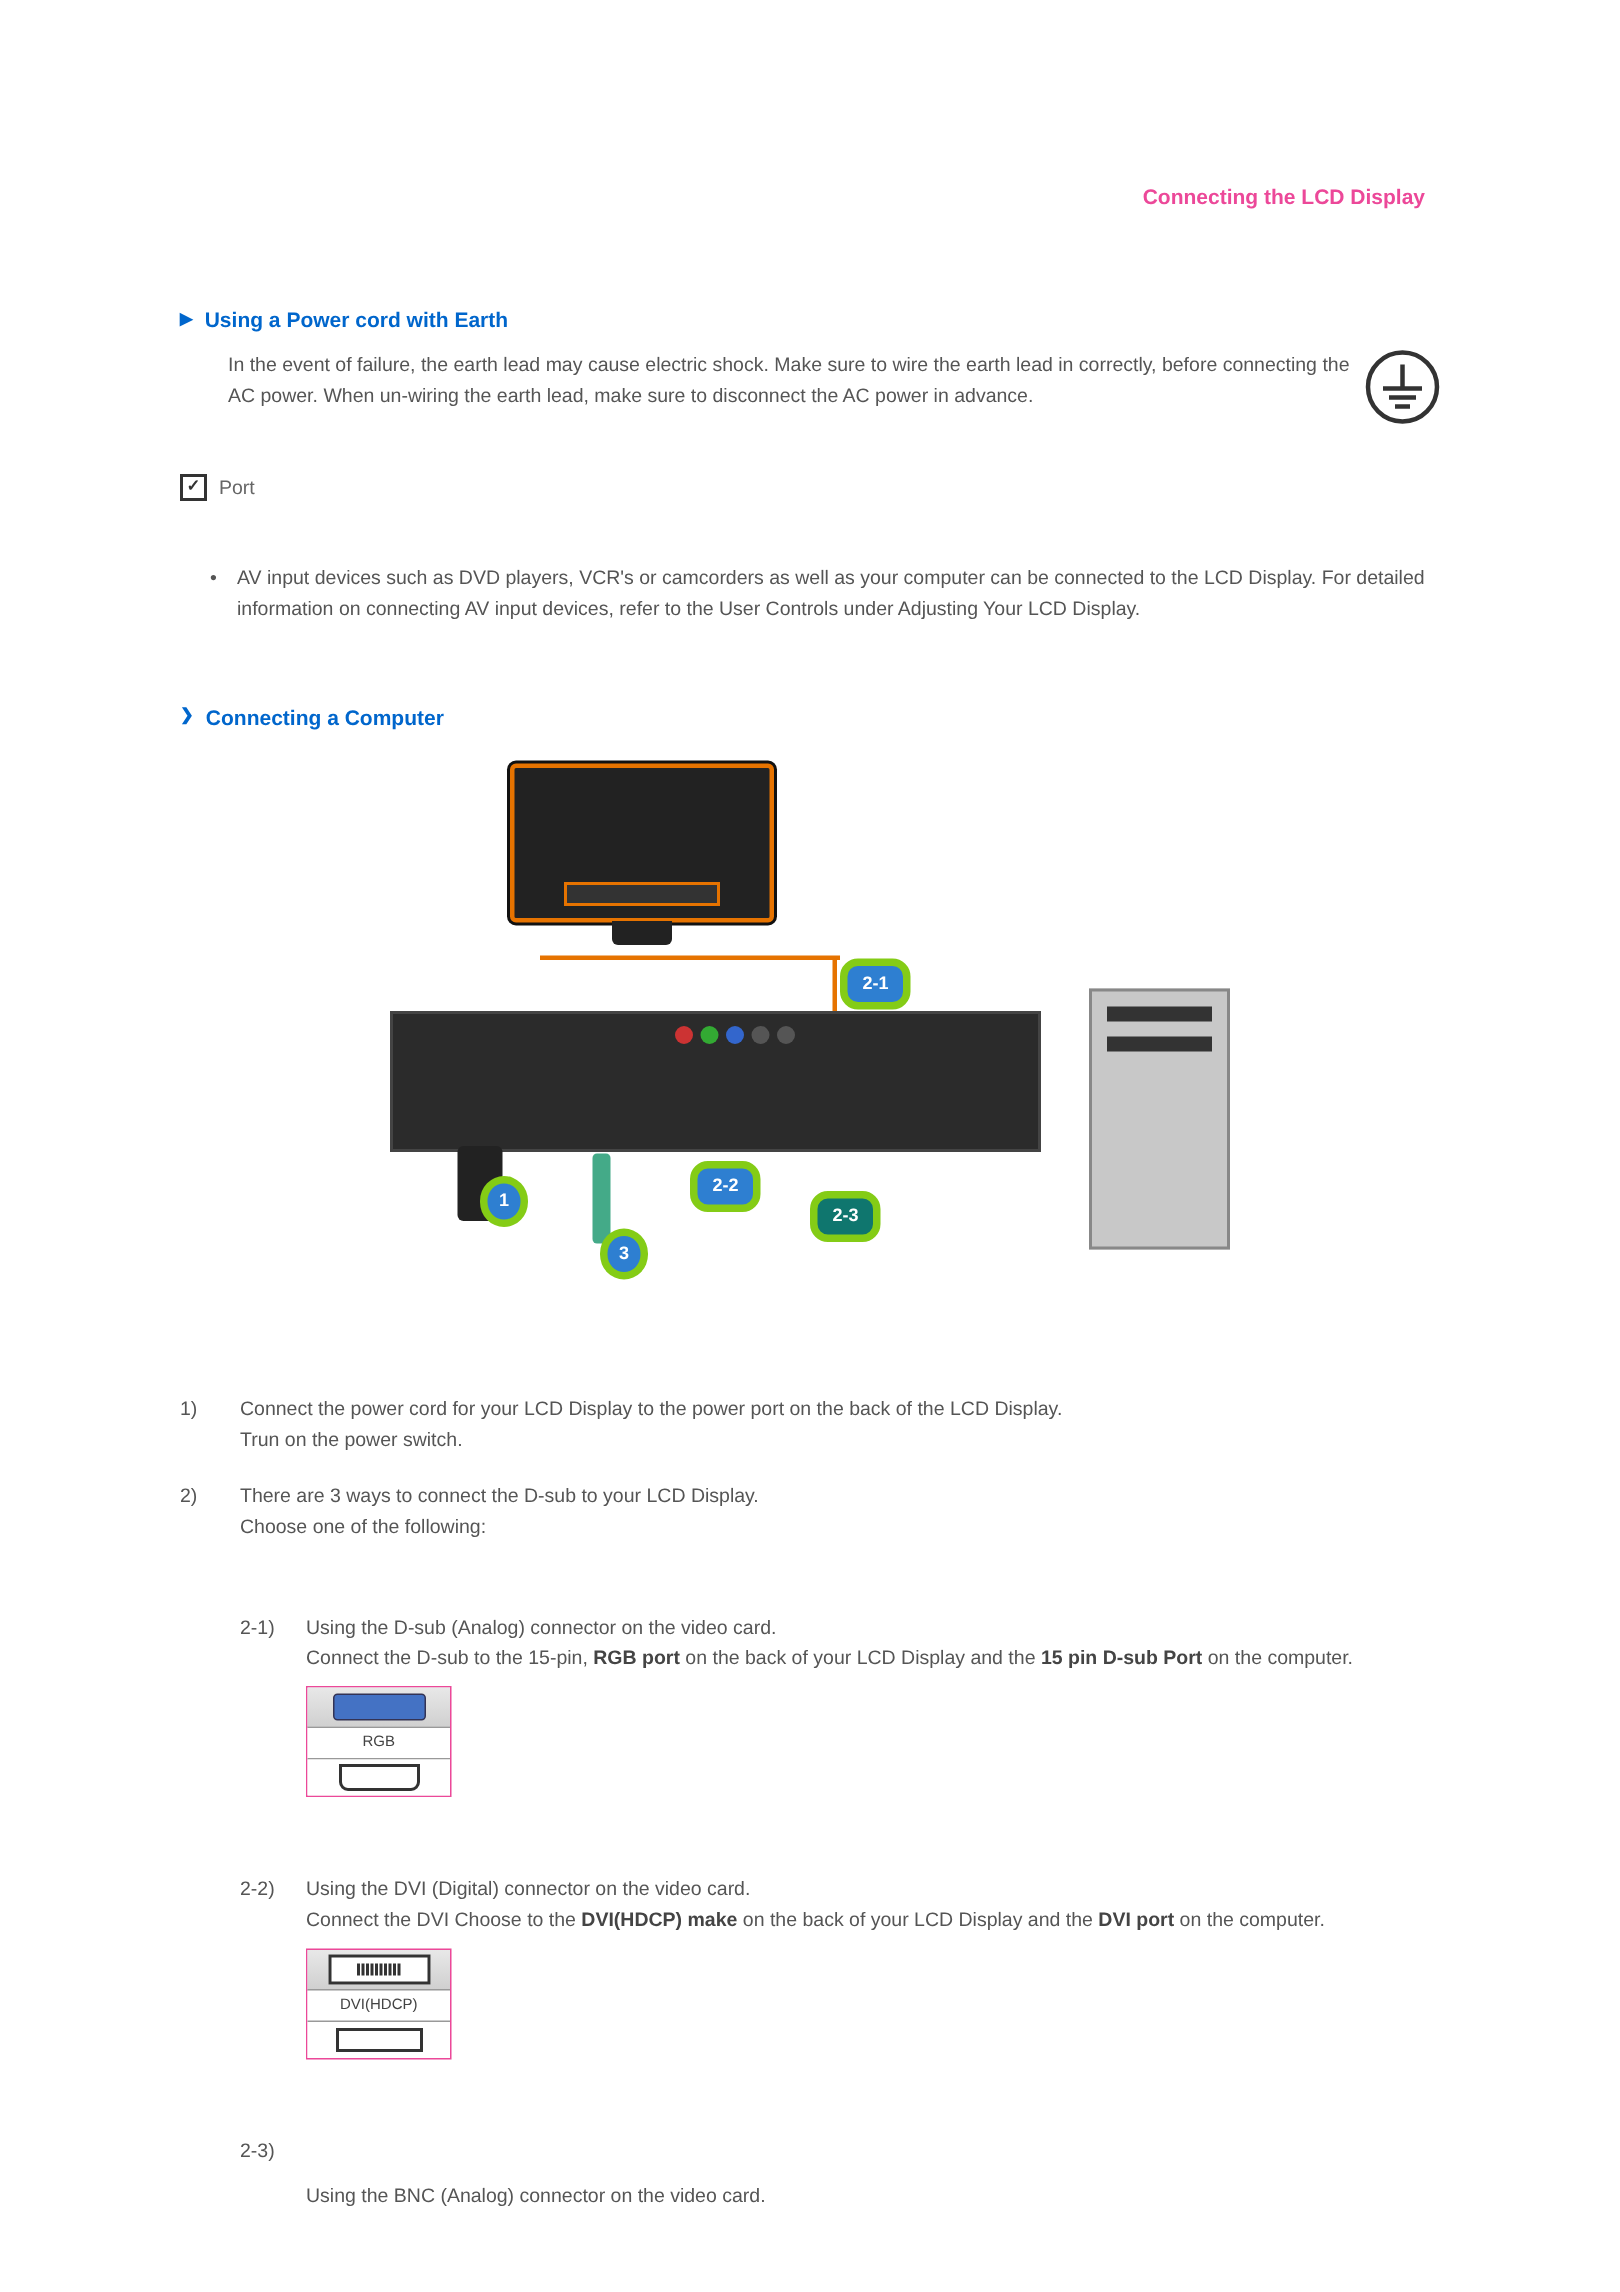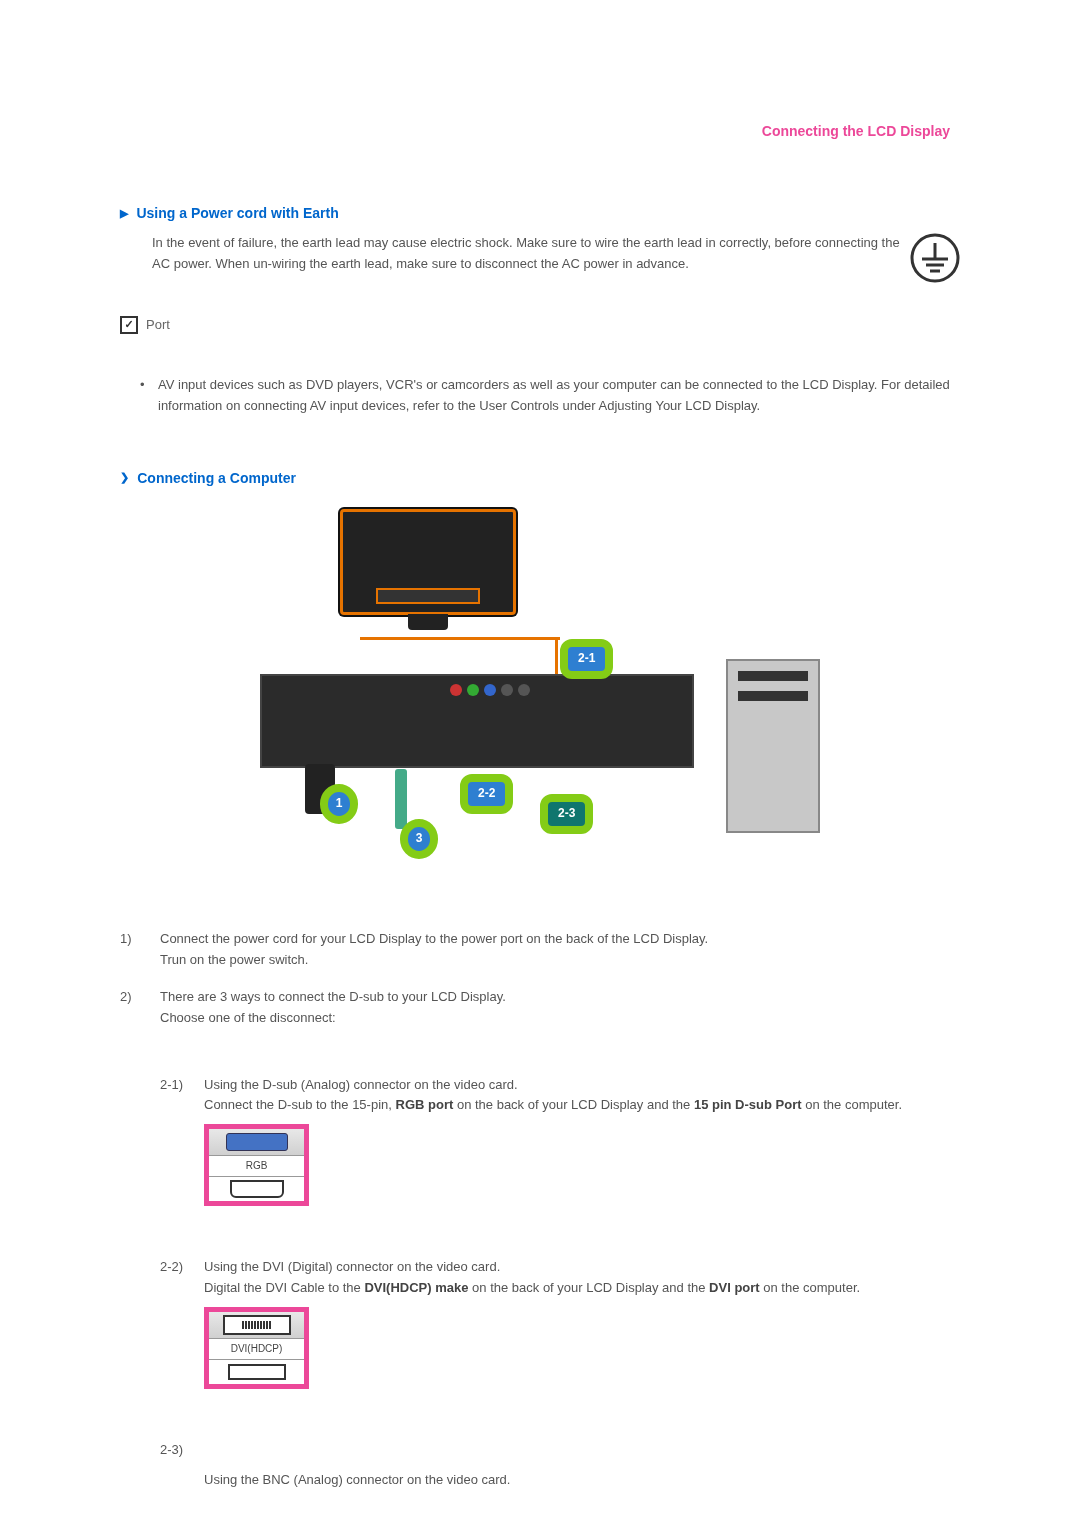--- a/index.html
+++ b/index.html
@@ -156,7 +156,7 @@
     color: #fff;
     font-size: 12px;
     font-weight: bold;
-    border: 8px solid #84cc16;
+    border: 5px solid #84cc16;
   }
   .lb-21 { background: #2e7fd1; top: 130px; left: 300px; }
   .lb-22 { background: #2e7fd1; top: 265px; left: 200px; }

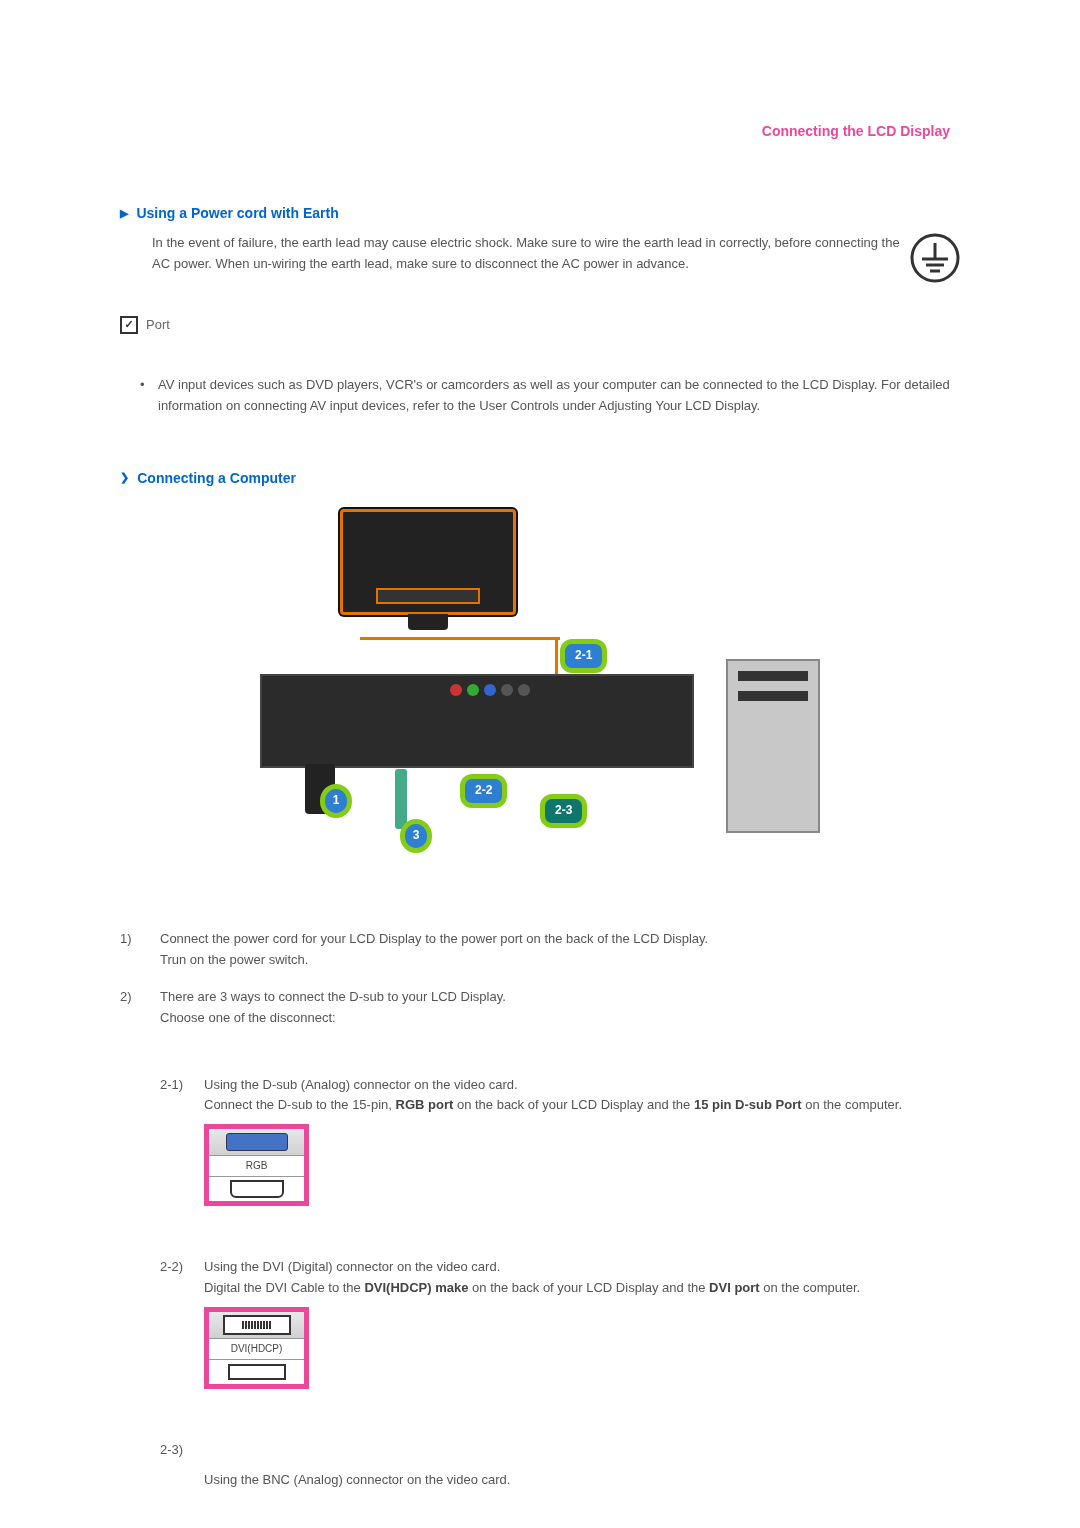--- a/index.html
+++ b/index.html
@@ -337,7 +337,7 @@
       <div class="num">2)</div>
       <div class="sub-body">
         <div>There are 3 ways to connect the D-sub to your LCD Display.</div>
-        <div>Choose one of the disconnect:</div>
+        <div>Choose one of the following:</div>
 
         <ul class="sub-list">
 

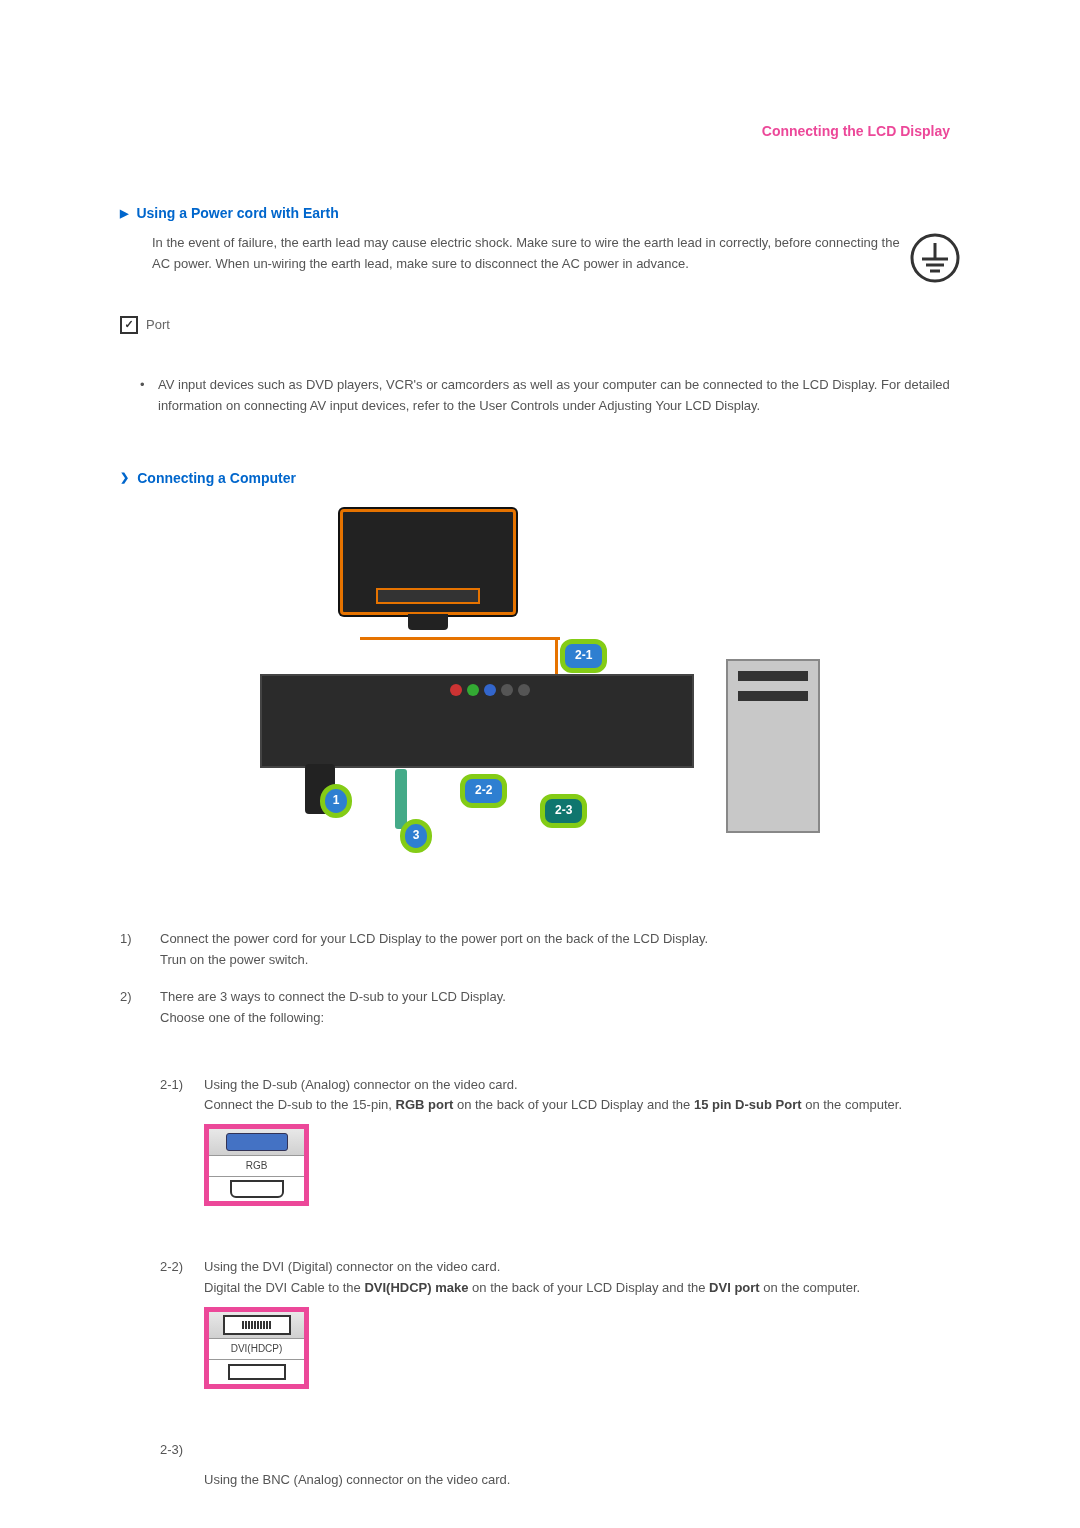--- a/index.html
+++ b/index.html
@@ -202,7 +202,7 @@
   .sub-body { flex: 1; }
   .port-diagram {
     width: 95px;
-    border: 5px solid #ec4899;
+    border: 1px solid #ec4899;
     margin: 8px 0 5px 0;
     background: #f5f5f5;
   }

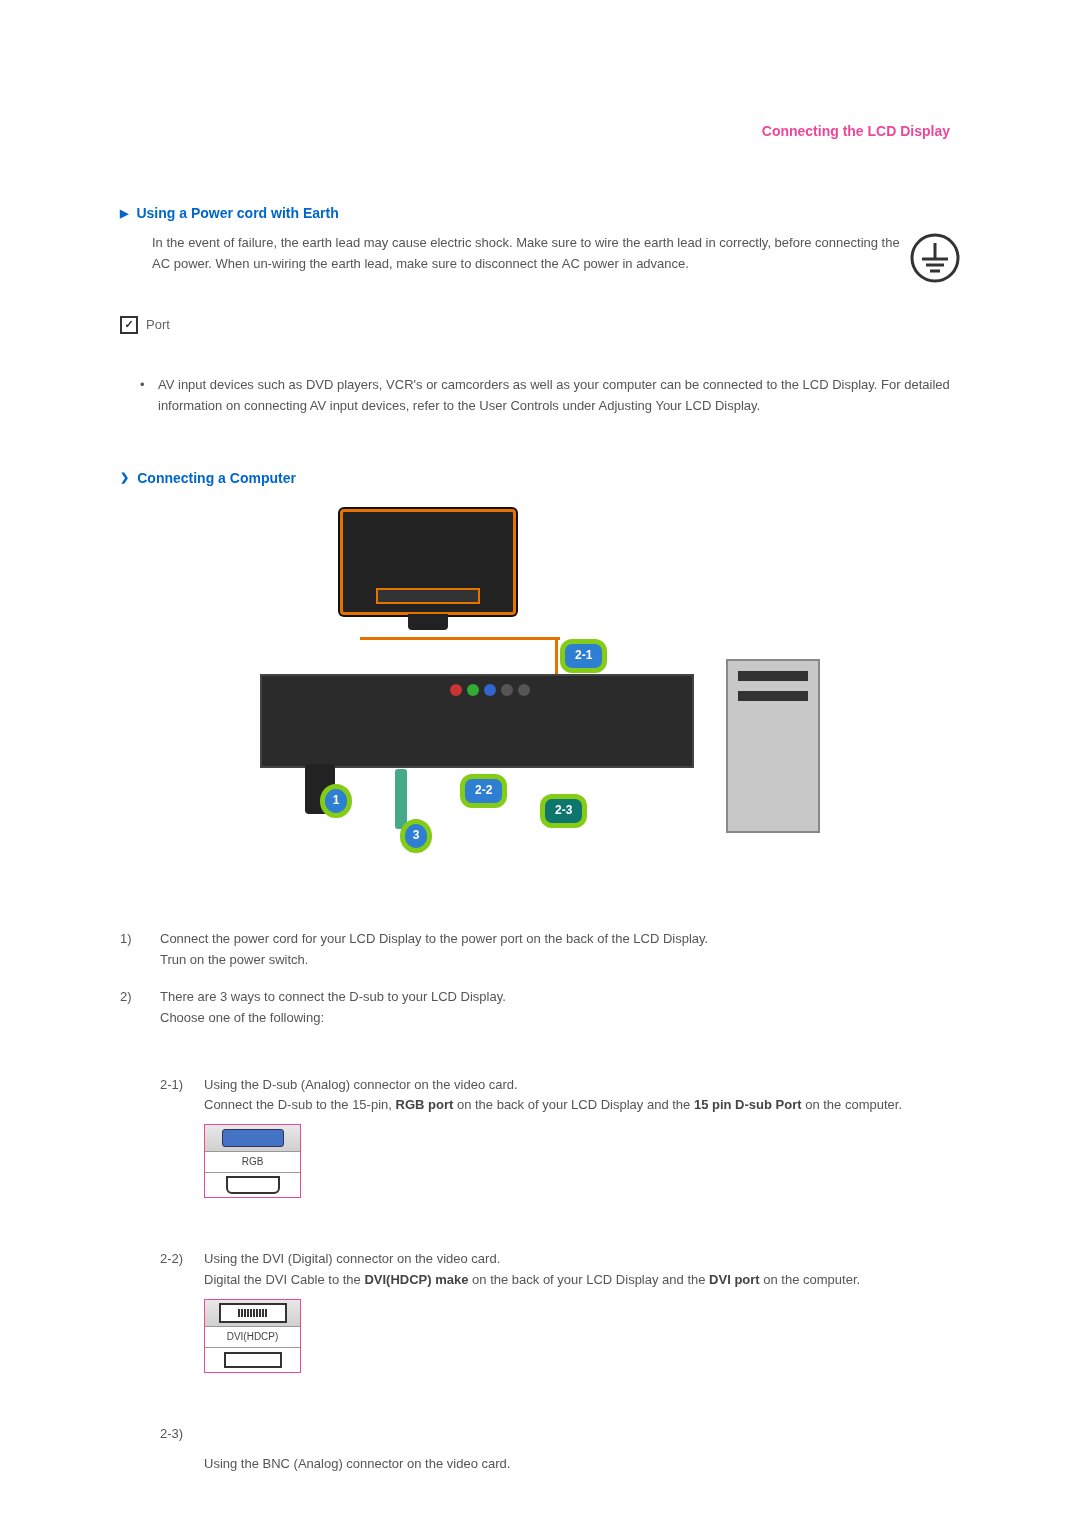--- a/index.html
+++ b/index.html
@@ -365,7 +365,7 @@
             <div class="sub-body">
               <div>Using the DVI (Digital) connector on the video card.</div>
               <div>
-                <span>Digital the DVI Cable to the </span><b class="kw">DVI(HDCP) make</b><span> on the back of your LCD Display and the </span><b class="kw">DVI port</b><span> on the computer.</span>
+                <span>Connect the DVI Choose to the </span><b class="kw">DVI(HDCP) make</b><span> on the back of your LCD Display and the </span><b class="kw">DVI port</b><span> on the computer.</span>
               </div>
               <div class="port-diagram">
                 <div class="pd-top">

